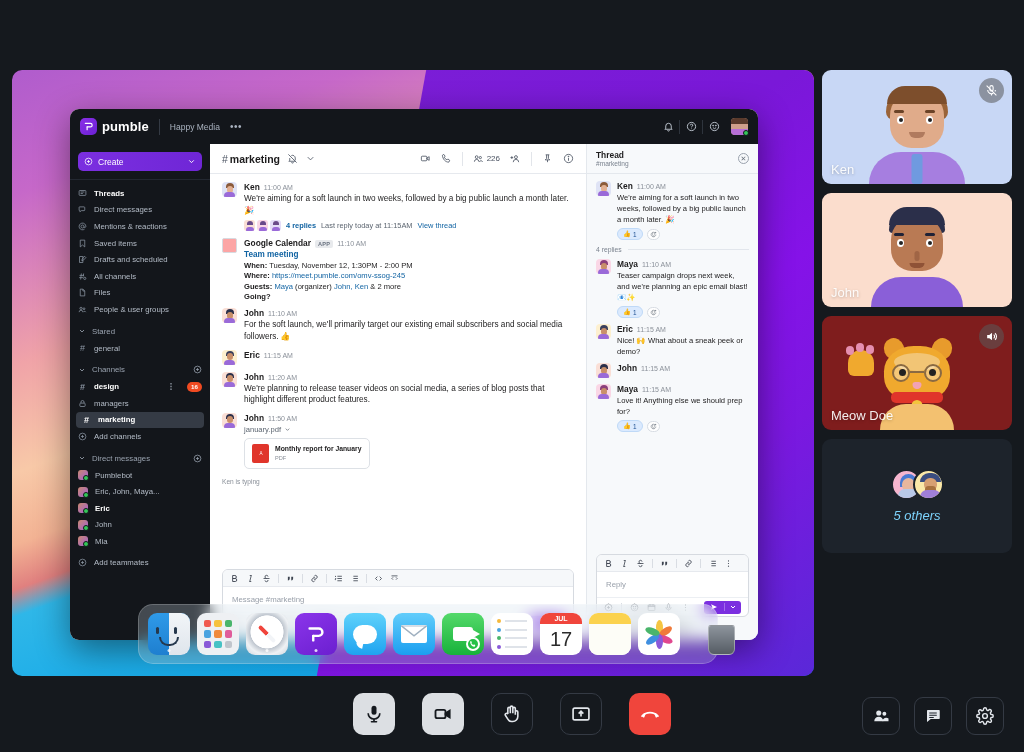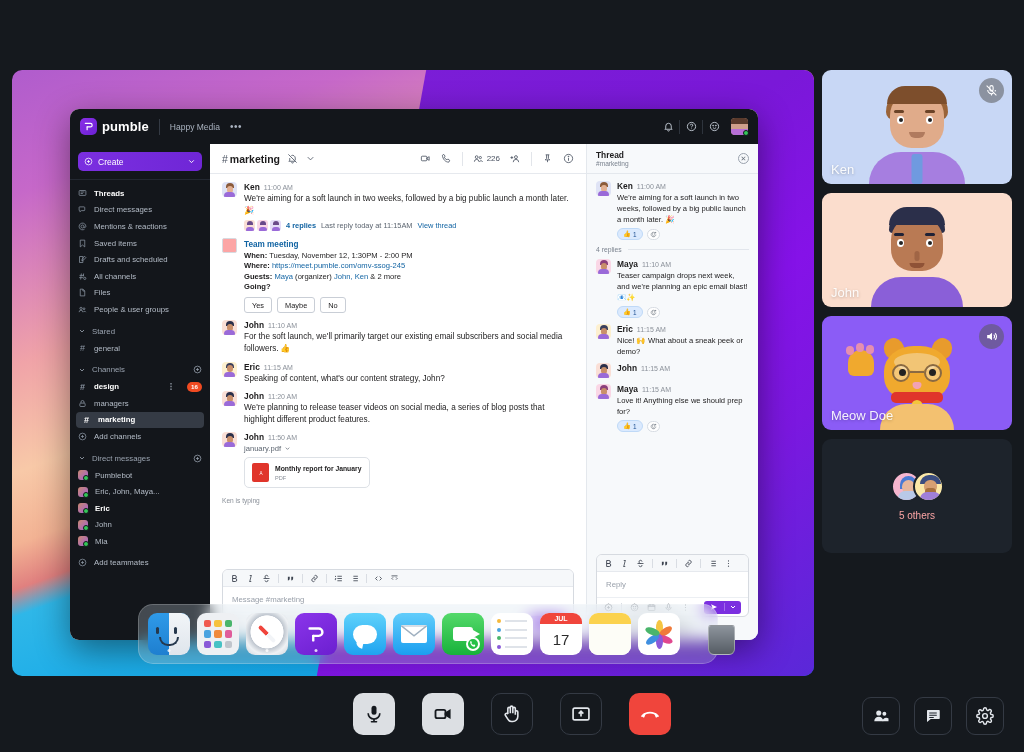--- a/index.html
+++ b/index.html
@@ -605,6 +605,11 @@
                   <div class="num">31</div>
               </div>
               <div class="msg-body">
+                <div class="mh">
+                  <span class="mname">Google Calendar</span>
+                  <span class="mtag">APP</span>
+                  <span class="mtime">11:10 AM</span>
+                </div>
                 <div class="gc-title">Team meeting</div>
                 <div class="gc-row">
                   <b>When:</b>

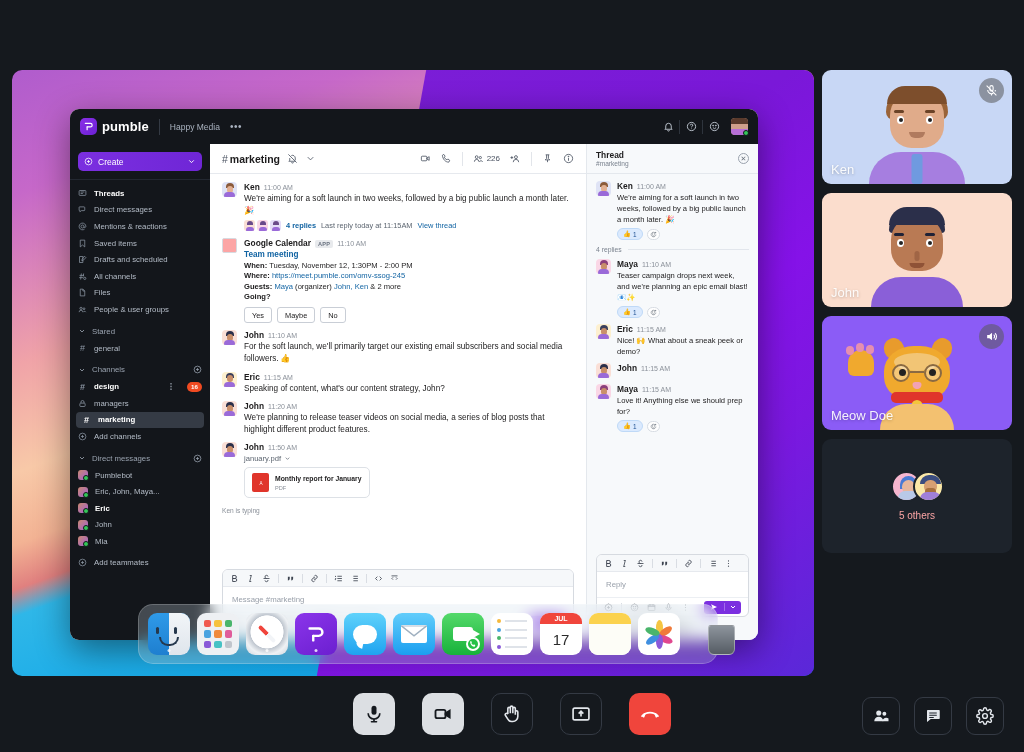--- a/index.html
+++ b/index.html
@@ -627,11 +627,6 @@
                   <span>&amp; 2 more</span>
                 </div>
                 <div class="gc-row"><b>Going?</b></div>
-                <div class="gc-btns">
-                  <div class="gc-btn">Yes</div>
-                  <div class="gc-btn">Maybe</div>
-                  <div class="gc-btn">No</div>
-                </div>
               </div>
             </div>
 

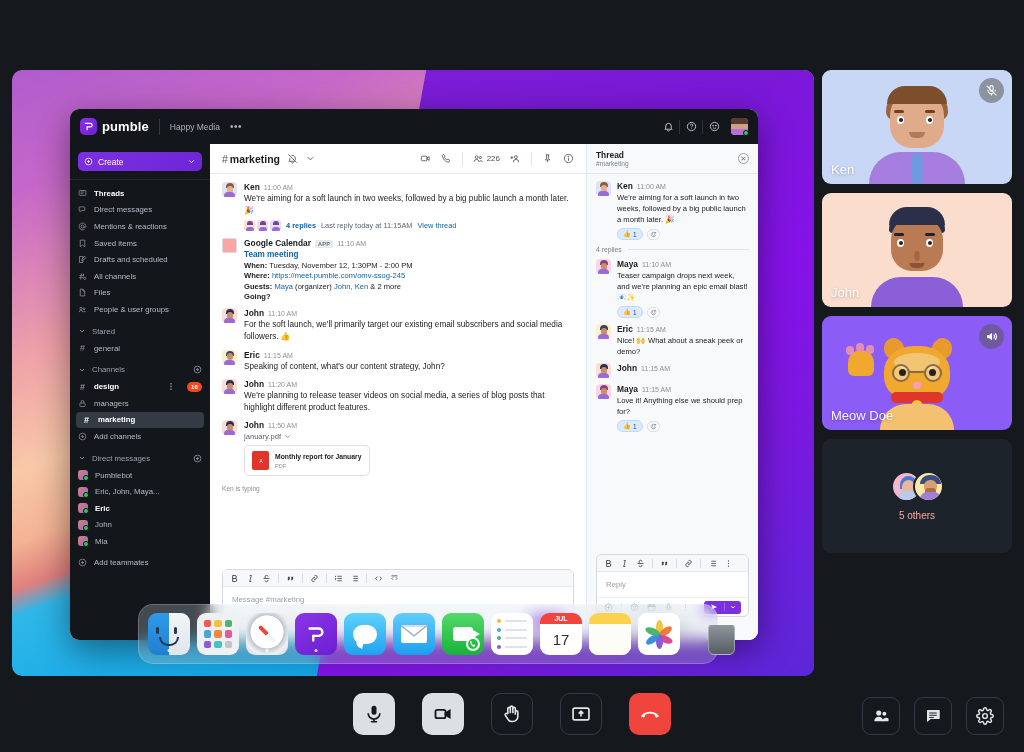--- a/index.html
+++ b/index.html
@@ -656,7 +656,6 @@
                   <span class="mname">Eric</span>
                   <span class="mtime">11:15 AM</span>
                 </div>
-                <div class="mtext">Speaking of content, what's our content strategy, John?</div>
               </div>
             </div>
 

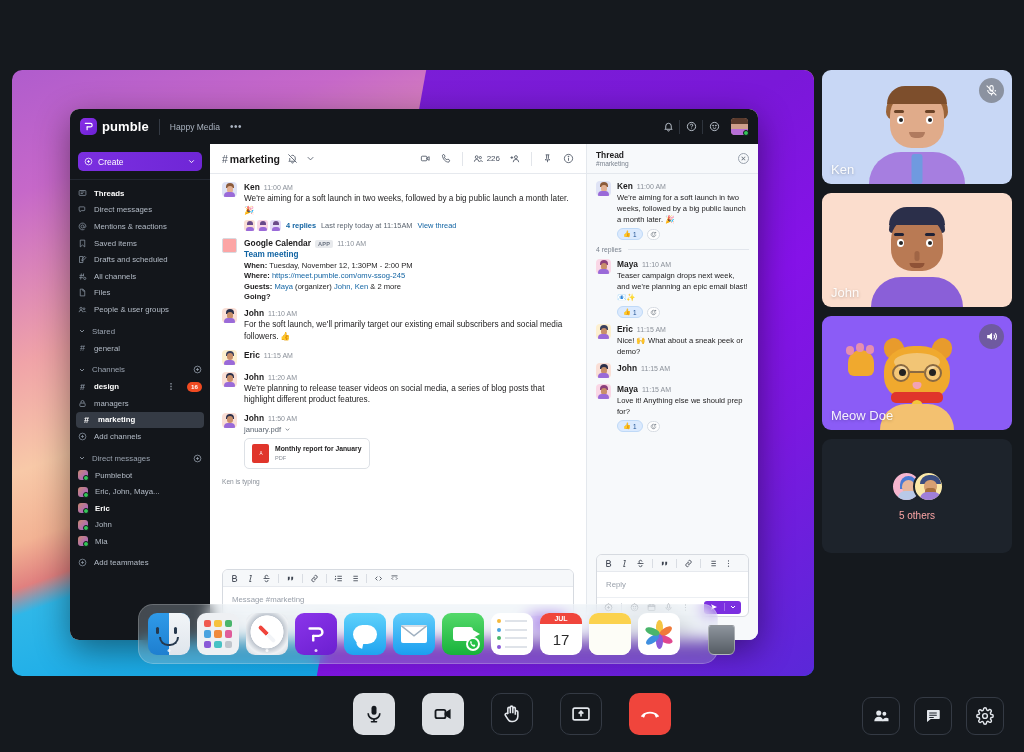--- a/index.html
+++ b/index.html
@@ -1161,7 +1161,7 @@
       <div class="tile-name">John</div>
     </div>
 
-    <div class="tile" style="background:#8b5cf6">
+    <div class="tile" style="background:#7f1d1d">
       <div class="face-art">
         <div style="position:absolute;left:62px;top:22px;width:20px;height:22px;background:#e89b2c;border-radius:50% 50% 0 50%;transform:rotate(-20deg)"></div>
         <div style="position:absolute;left:110px;top:22px;width:20px;height:22px;background:#e89b2c;border-radius:50% 50% 50% 0;transform:rotate(20deg)"></div>

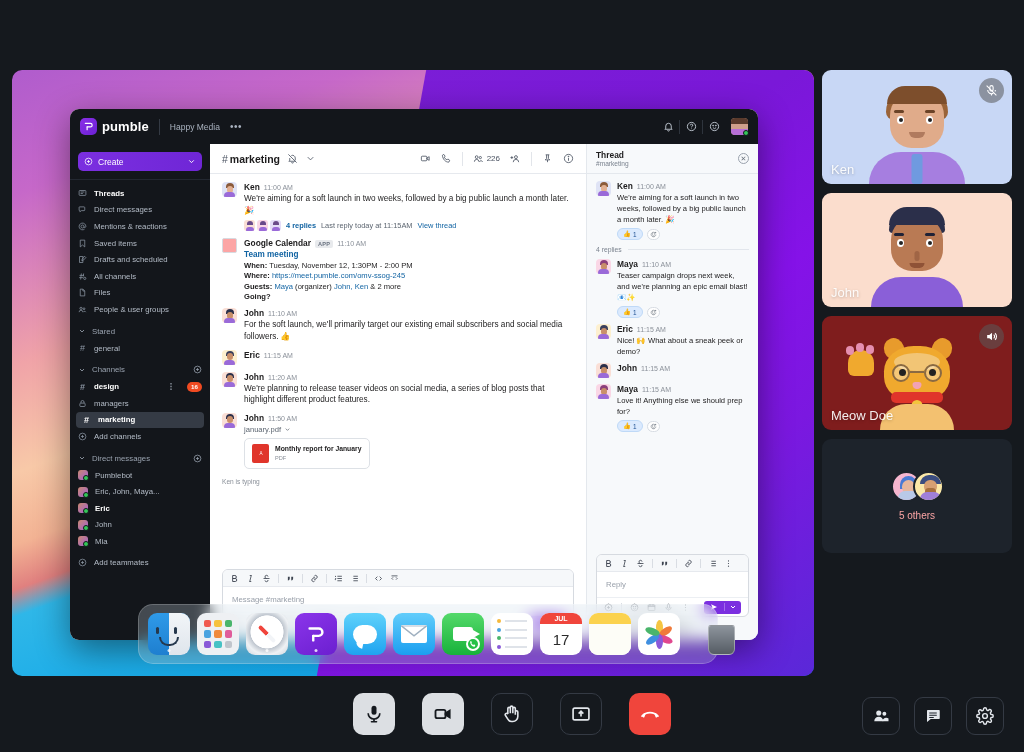--- a/index.html
+++ b/index.html
@@ -272,7 +272,7 @@
   .others-avs{display:flex;}
   .others-av{width:31px;height:31px;border-radius:50%;position:relative;overflow:hidden;border:2px solid #1d232b;}
   .others-av:nth-child(2){margin-left:-9px;}
-  .others-label{color:#fca5a5;font-size:10px;}
+  .others-label{color:#7dd3fc;font-size:13px;font-style:italic;}
 
   
   .face-art{position:absolute;inset:0;}

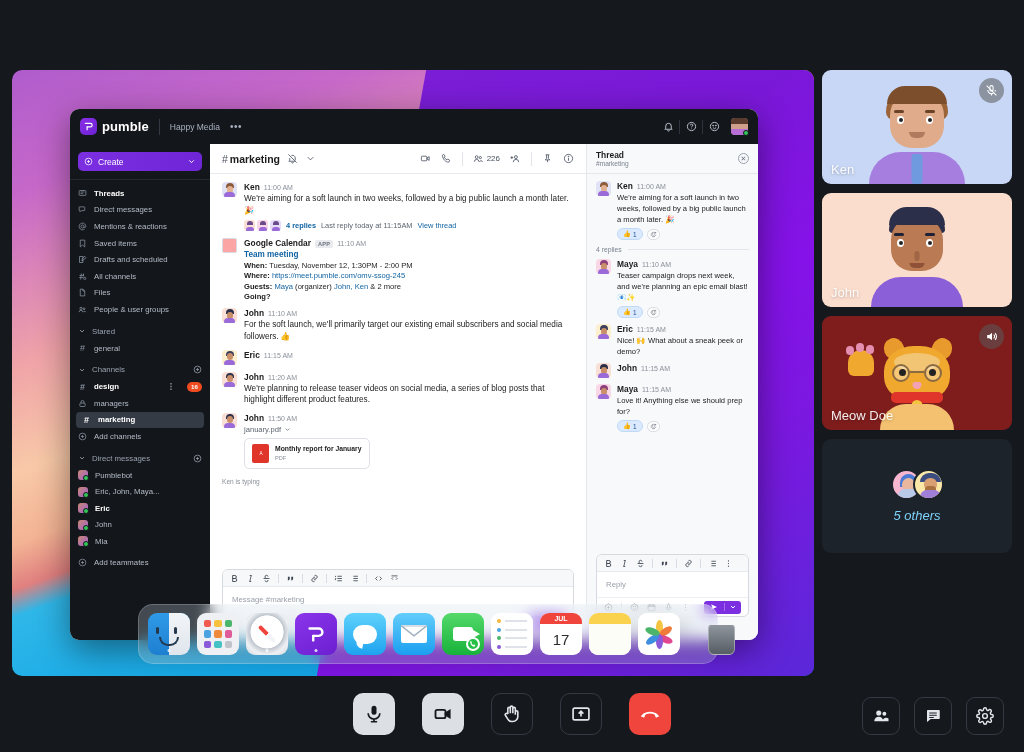--- a/index.html
+++ b/index.html
@@ -1093,7 +1093,7 @@
       </div>
       <div class="dock-ic" style="background:#fff;display:flex;flex-direction:column">
         <div style="height:11px;background:#f0453c;color:#fff;font-size:7px;font-weight:700;display:flex;align-items:center;justify-content:center">JUL</div>
-        <div style="flex:1;display:flex;align-items:center;justify-content:center;font-size:15px;color:#2b2b2b;font-weight:400">17</div>
+        <div style="flex:1;display:flex;align-items:center;justify-content:center;font-size:20px;color:#2b2b2b;font-weight:400">17</div>
       </div>
       <div class="dock-ic" style="background:#fff;display:flex;flex-direction:column">
         <div style="height:11px;background:#fbd24e"></div>

